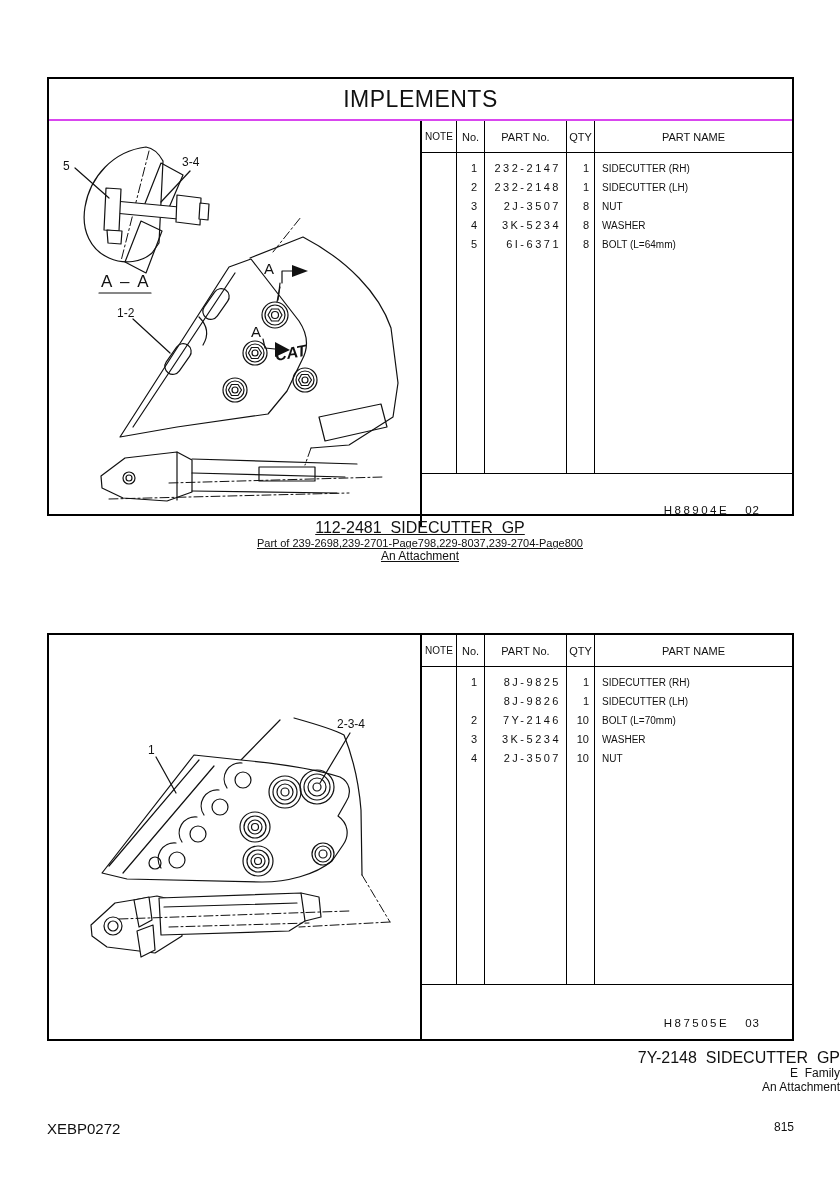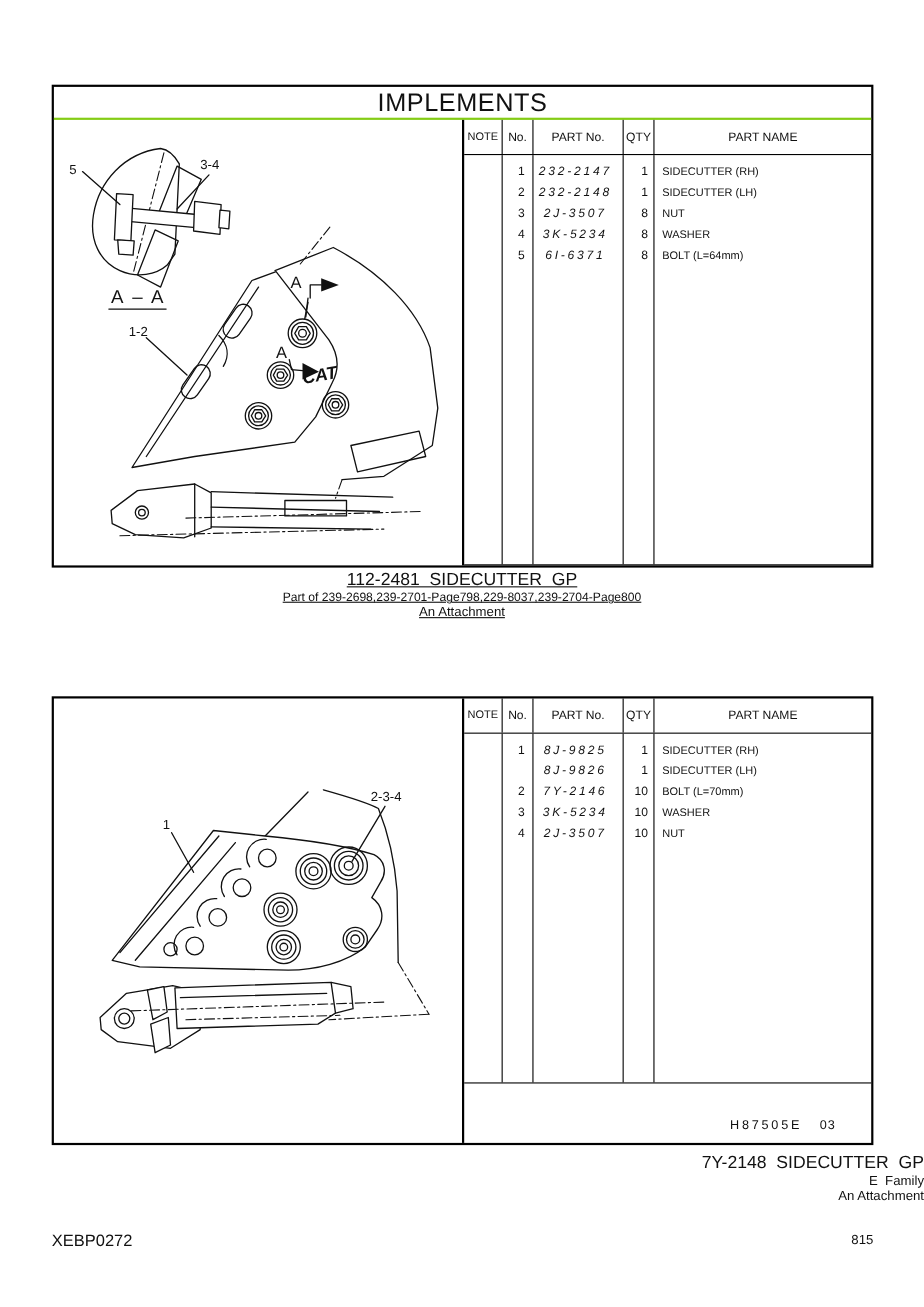--- a/index.html
+++ b/index.html
@@ -13,7 +13,7 @@
   #panel2 { top:633px; height:408px; }
 
   .panel-title {
-    height:30px; border-bottom:2px solid #84cc16;
+    height:42px; border-bottom:2px solid #d946ef;
     display:flex; align-items:center; justify-content:center;
     font-size:23px; letter-spacing:0.5px;
   }

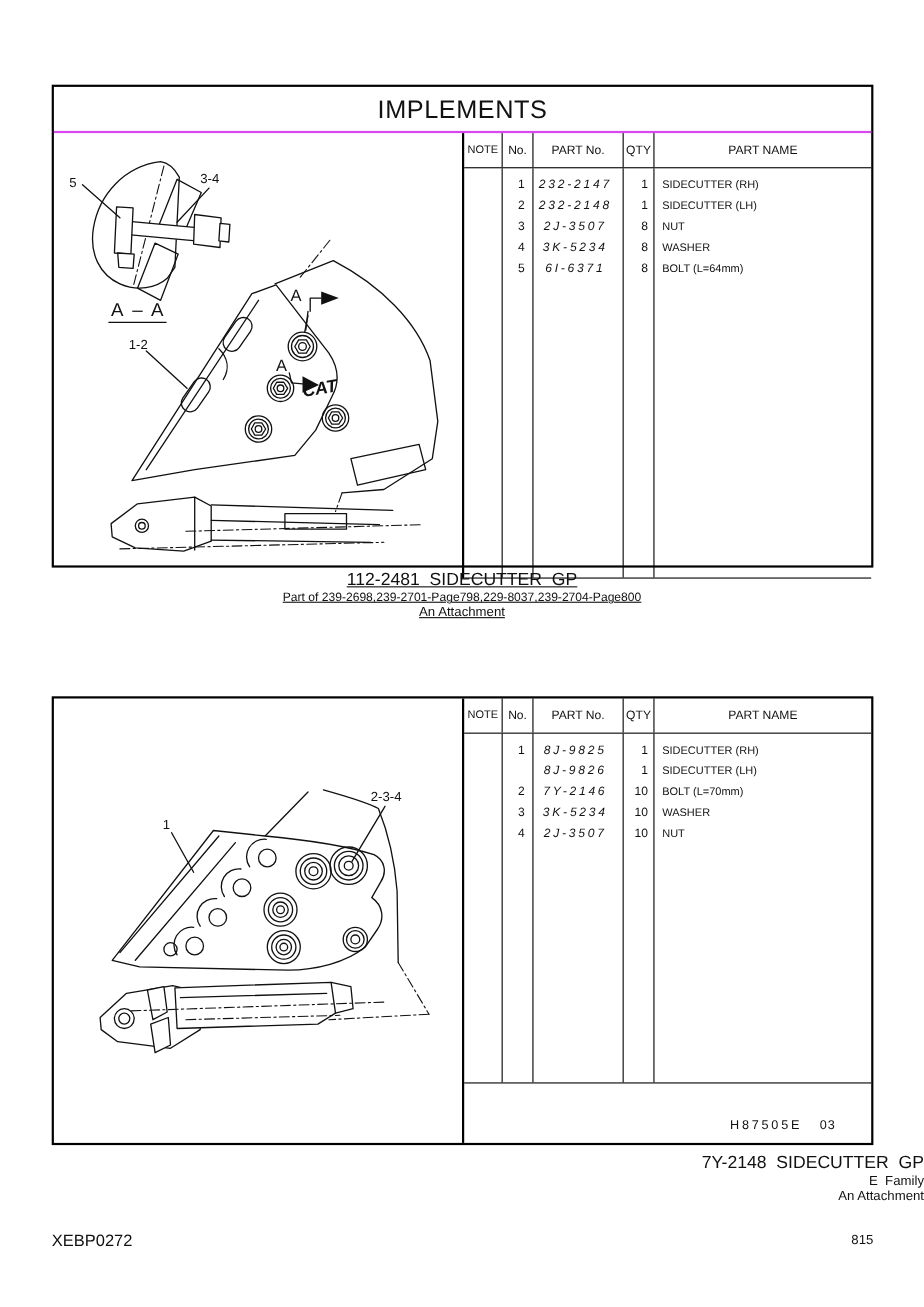--- a/index.html
+++ b/index.html
@@ -47,7 +47,7 @@
   .tbl-body .col { display:flex; flex-direction:column; padding-top:6px; }
   .cell { height:19px; line-height:19px; font-size:11px; white-space:nowrap; }
   .col.c-no .cell { text-align:right; padding-right:7px; }
-  .col.c-part .cell { text-align:center; padding-right:5px; letter-spacing:2.5px;font-style:italic; }
+  .col.c-part .cell { text-align:right; padding-right:5px; letter-spacing:2.5px; }
   .col.c-qty .cell { text-align:right; padding-right:5px; }
   .col.c-name .cell { text-align:left; padding-left:7px; font-size:10px; }
   .tbl-foot { height:52px; position:relative; }

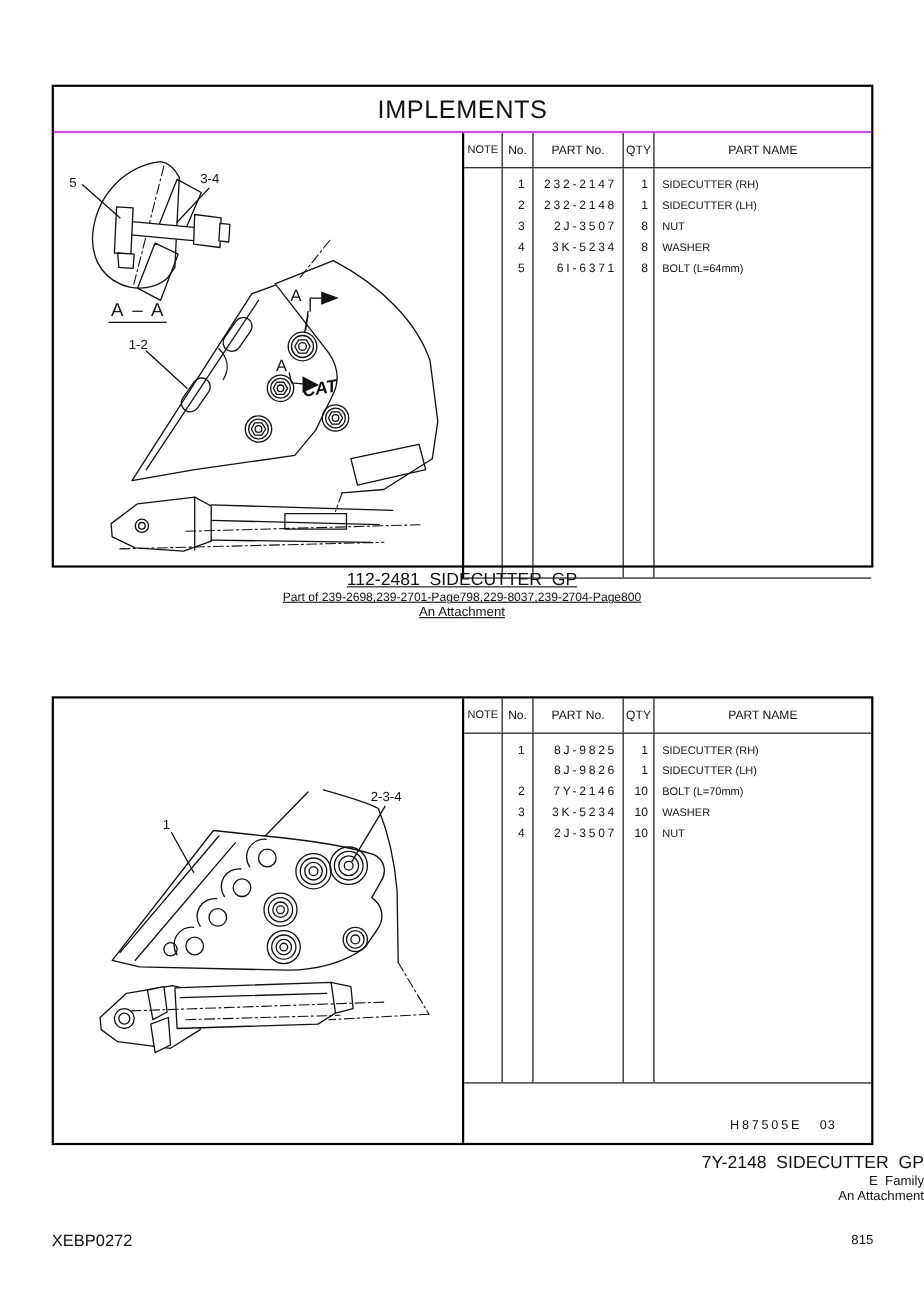--- a/index.html
+++ b/index.html
@@ -212,6 +212,11 @@
           <div class="cell">BOLT (L=64mm)</div>
         </div>
       </div>
+      <div class="tbl-foot">
+        <span class="doc-code">
+          <span>H88904E</span><span class="rev">02</span>
+        </span>
+      </div>
     </div>
   </div>
 </div>

